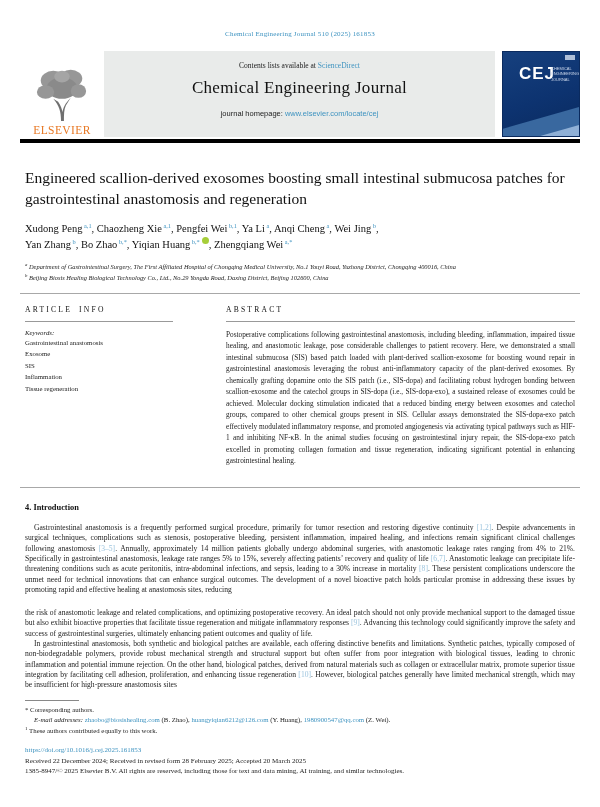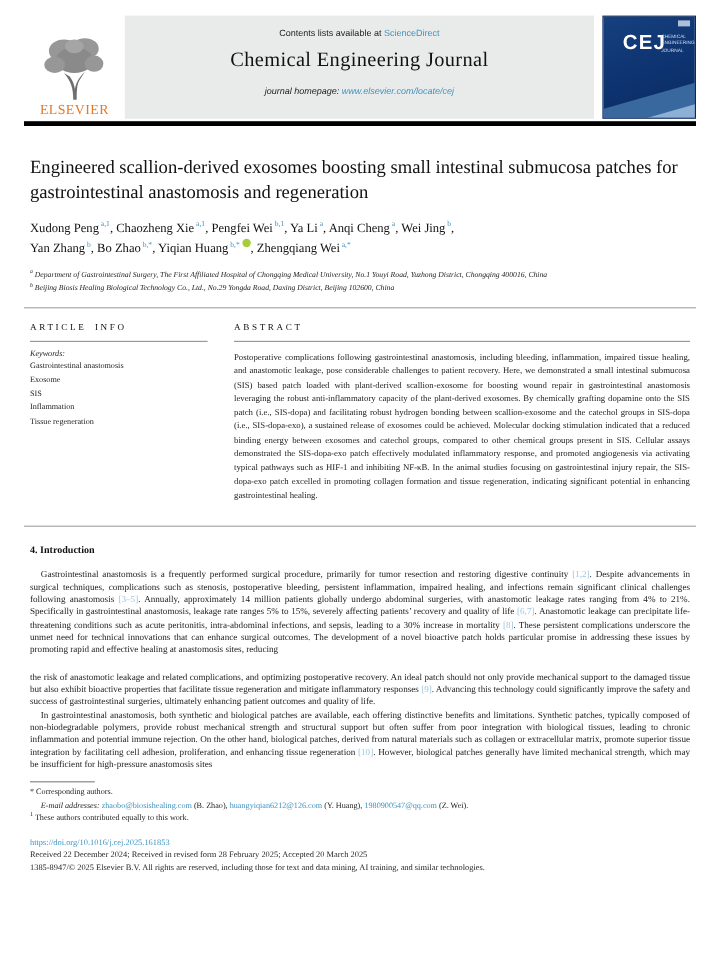--- a/index.html
+++ b/index.html
@@ -71,6 +71,7 @@
 
 <div class="page">
 
+  <div class="top-citation">Chemical Engineering Journal 510 (2025) 161853</div>
 
   <div class="header-wrap">
     <div class="logo-block">

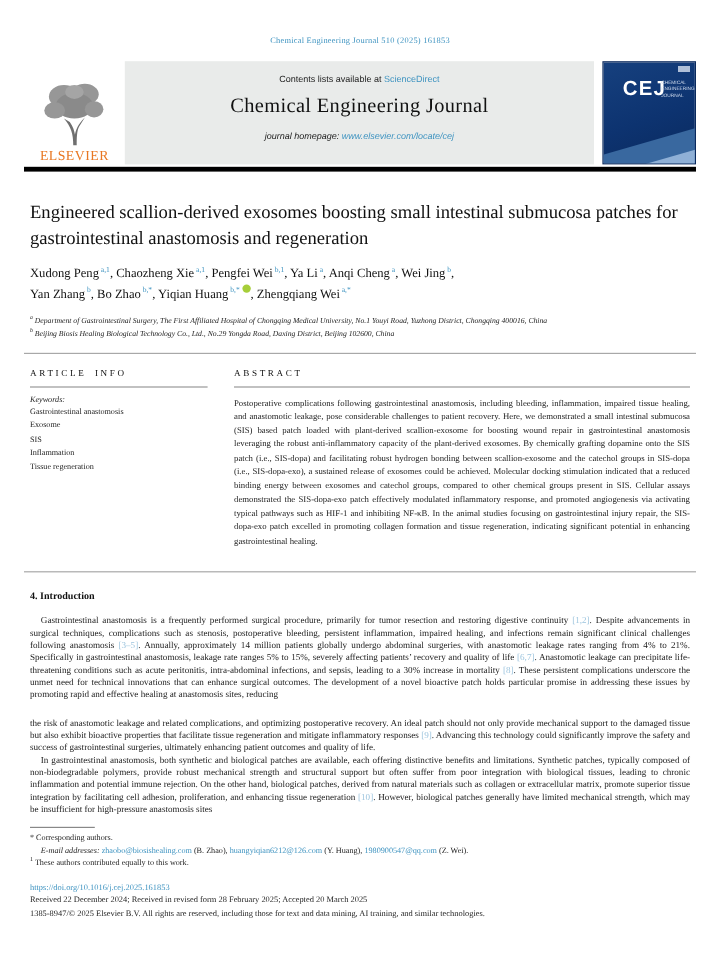--- a/index.html
+++ b/index.html
@@ -17,7 +17,7 @@
   .logo-block{width:84px;background:#fff;display:flex;flex-direction:column;align-items:center;justify-content:flex-end;padding-bottom:1px;}
   .elsevier-label{font-size:11.5px;color:var(--elsevier);letter-spacing:.4px;margin-top:1px;}
   .banner{flex:1;background:var(--banner);text-align:center;padding-top:10px;}
-  .banner .contents{font-size:7.5px;font-family:Liberation Sans, sans-serif;color:#222;}
+  .banner .contents{font-size:7.5px;font-family:Liberation Serif, serif;color:#222;}
   .banner .contents .link{cursor:pointer;}
   .banner .journal{font-size:17px;margin-top:8px;color:#111;letter-spacing:.3px;}
   .banner .homepage{font-size:7.5px;margin-top:11px;font-family:"Liberation Sans",sans-serif;color:#222;font-style:italic;}

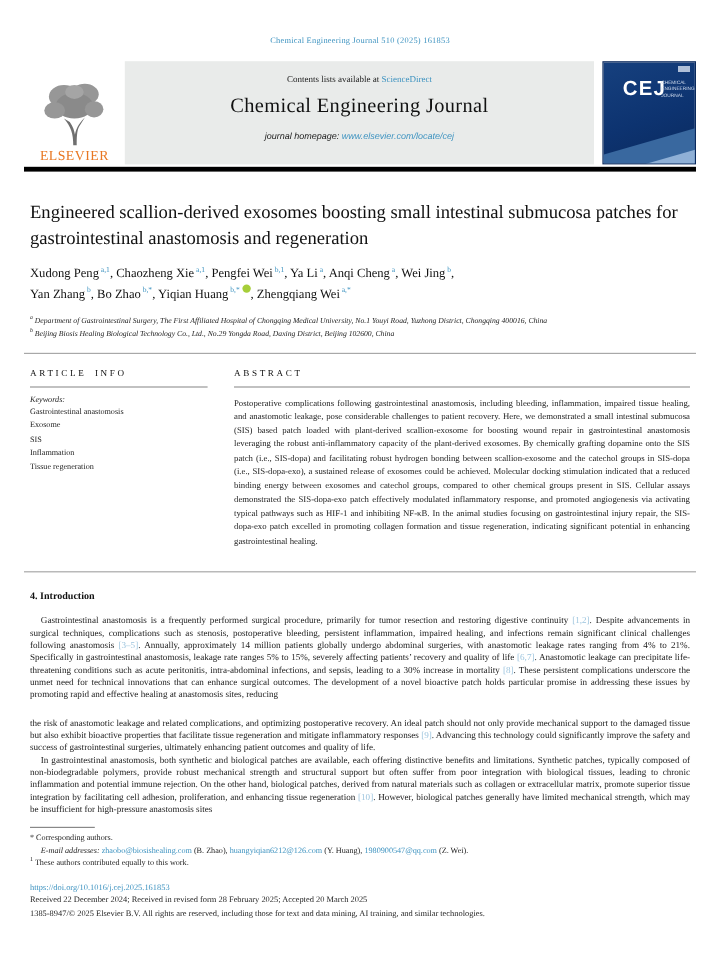--- a/index.html
+++ b/index.html
@@ -20,7 +20,7 @@
   .banner .contents{font-size:7.5px;font-family:Liberation Serif, serif;color:#222;}
   .banner .contents .link{cursor:pointer;}
   .banner .journal{font-size:17px;margin-top:8px;color:#111;letter-spacing:.3px;}
-  .banner .homepage{font-size:7.5px;margin-top:11px;font-family:"Liberation Sans",sans-serif;color:#222;font-style:italic;}
+  .banner .homepage{font-size:7.5px;margin-top:11px;font-family:"Liberation Sans",sans-serif;color:#222;}
   .cover-block{width:78px;margin-left:7px;background:linear-gradient(160deg,#16407e 0%,var(--cover_bg) 55%,#0a2a5e 100%);
                position:relative;overflow:hidden;border:1px solid #0a2a5e;}
   .cover-abbrev{position:absolute;top:12px;left:16px;color:#fff;font-family:"Liberation Sans",sans-serif;

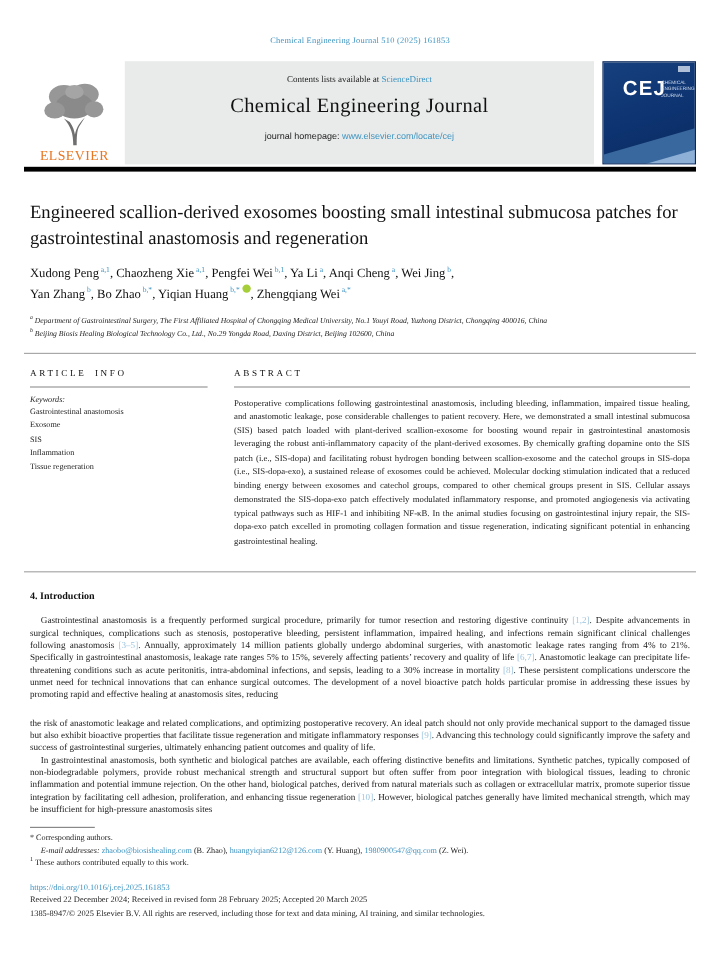--- a/index.html
+++ b/index.html
@@ -41,7 +41,7 @@
   .affil-sup{font-size:4.8px;line-height:0;}
 
   .rule{border-top:1px solid #a8a8a8;margin:10px 20px 0;}
-  .info-block{display:flex;margin:0 25px;padding:11px 0 10px;}
+  .info-block{display:flex;margin:0 25px;padding:11px 0 10px;gap:31px;}
   .info-left{width:148px;flex-shrink:0;}
   .info-right{flex:1;margin-left:22px;}
   .info-header{font-size:7.6px;letter-spacing:2.2px;word-spacing:3px;color:#111;}

